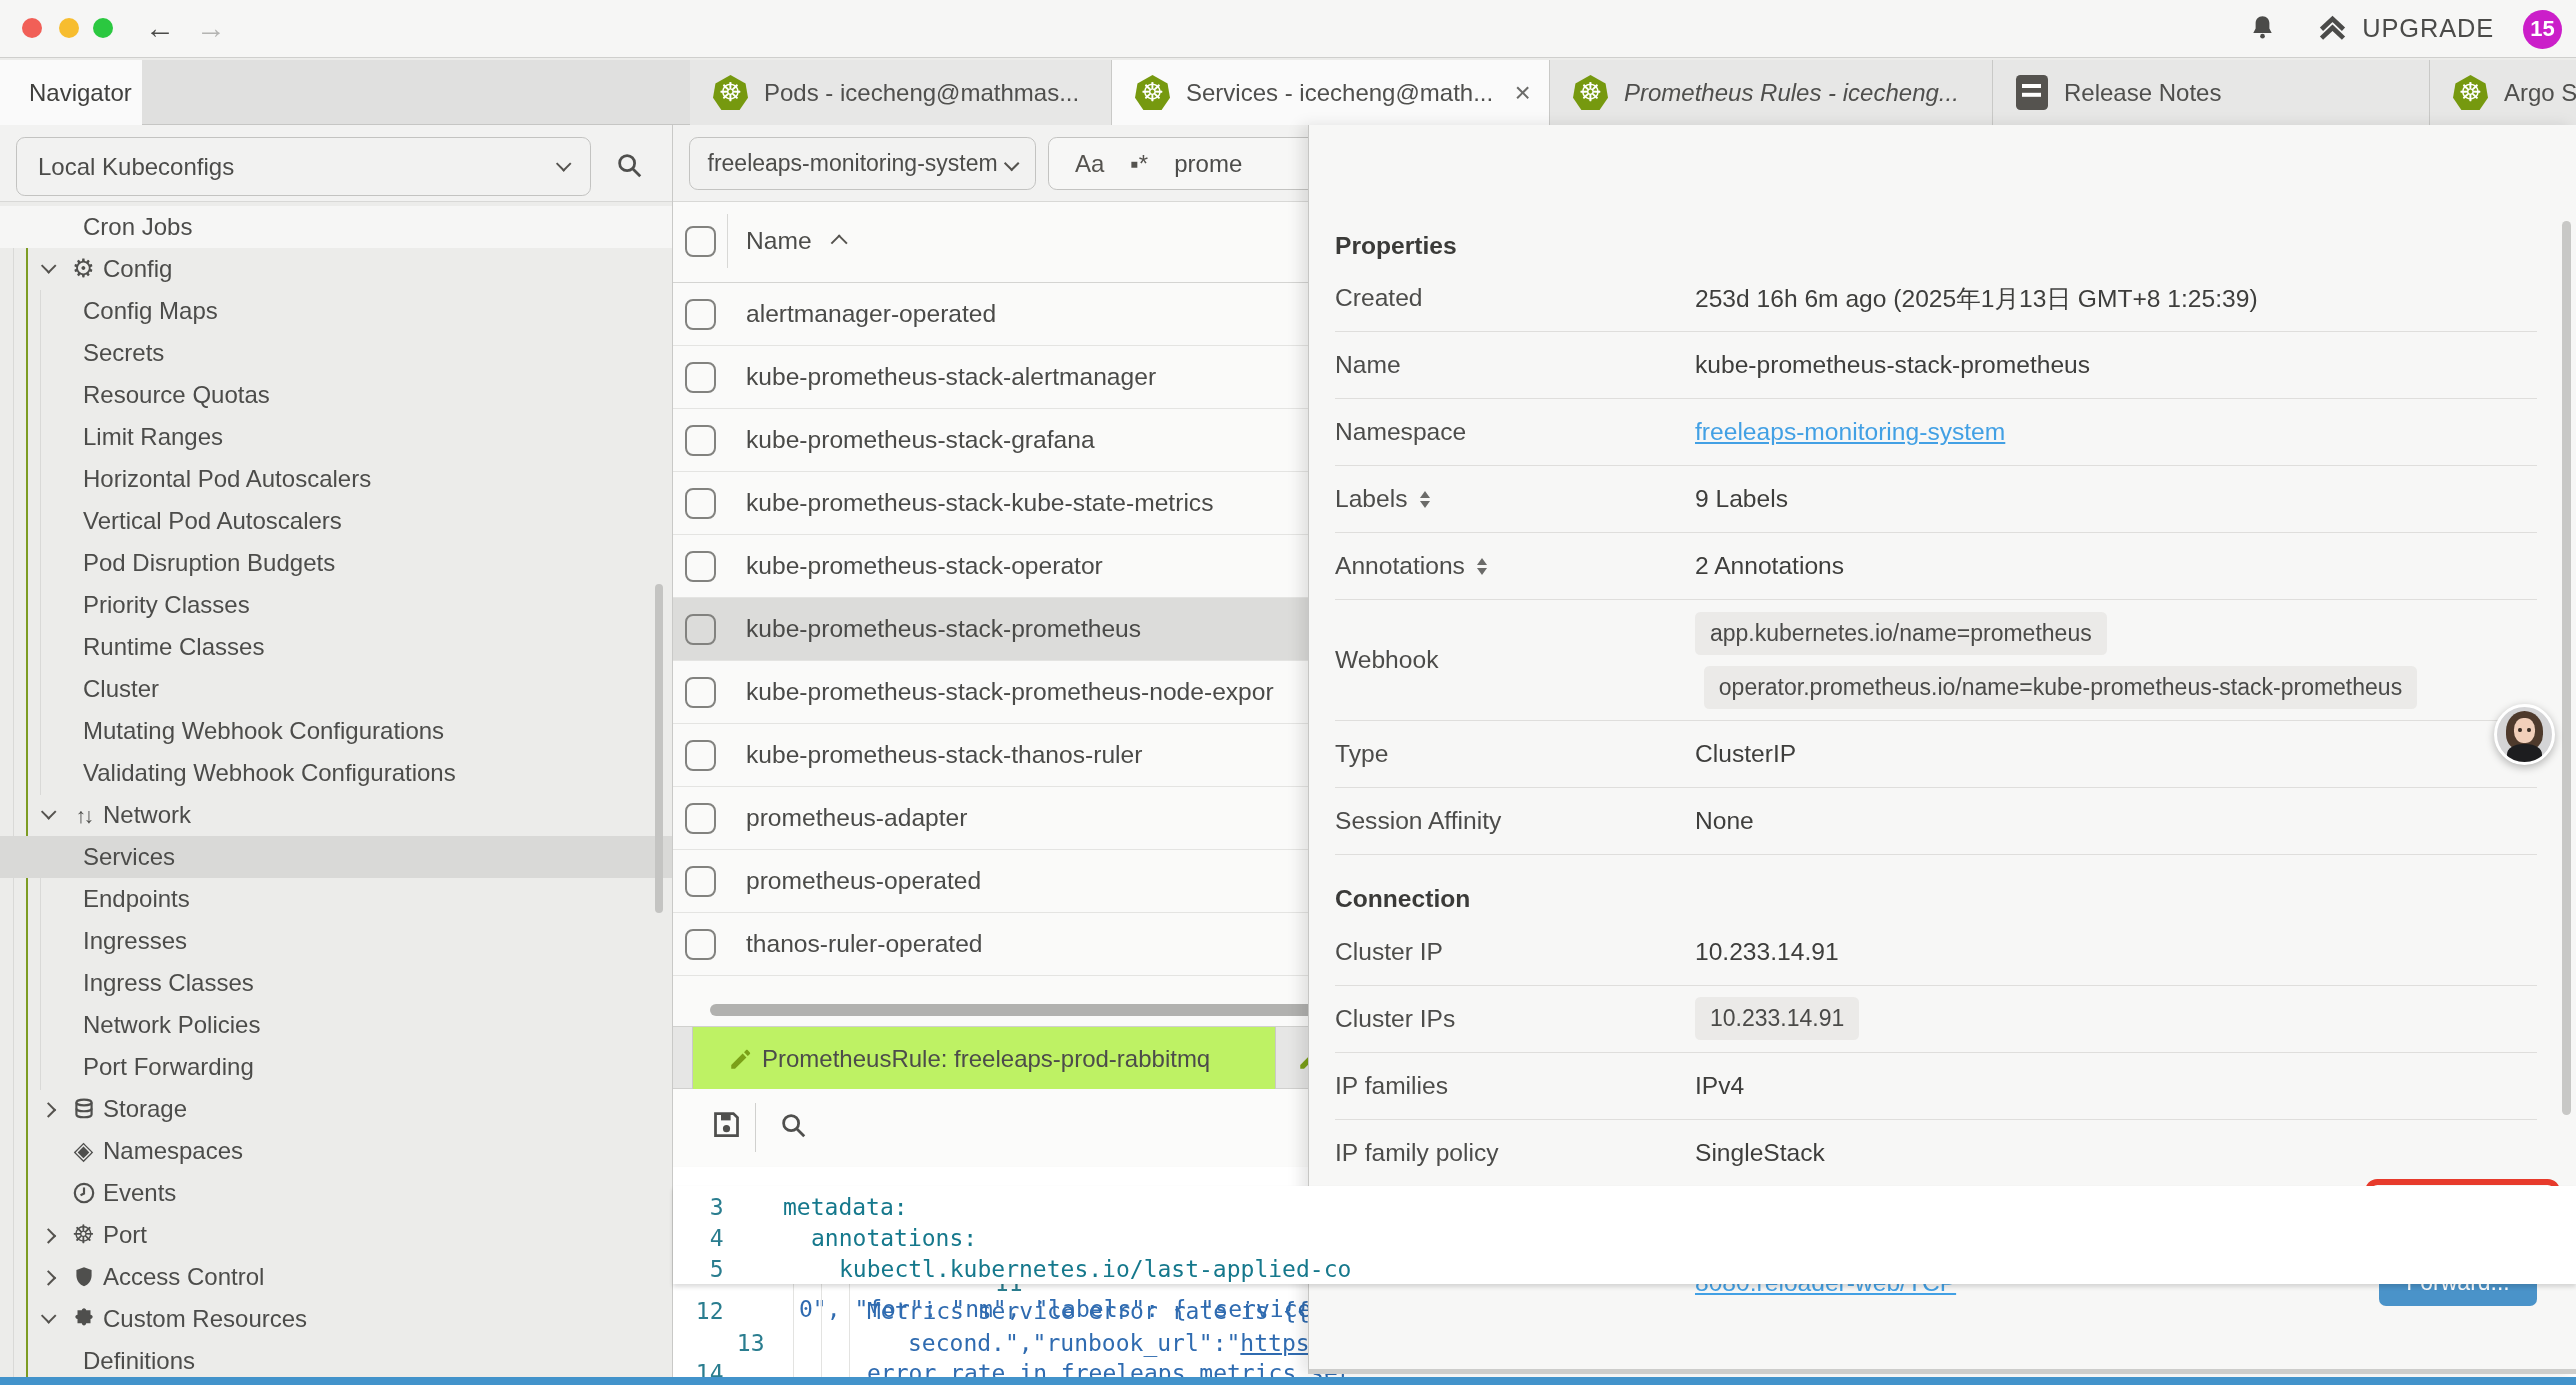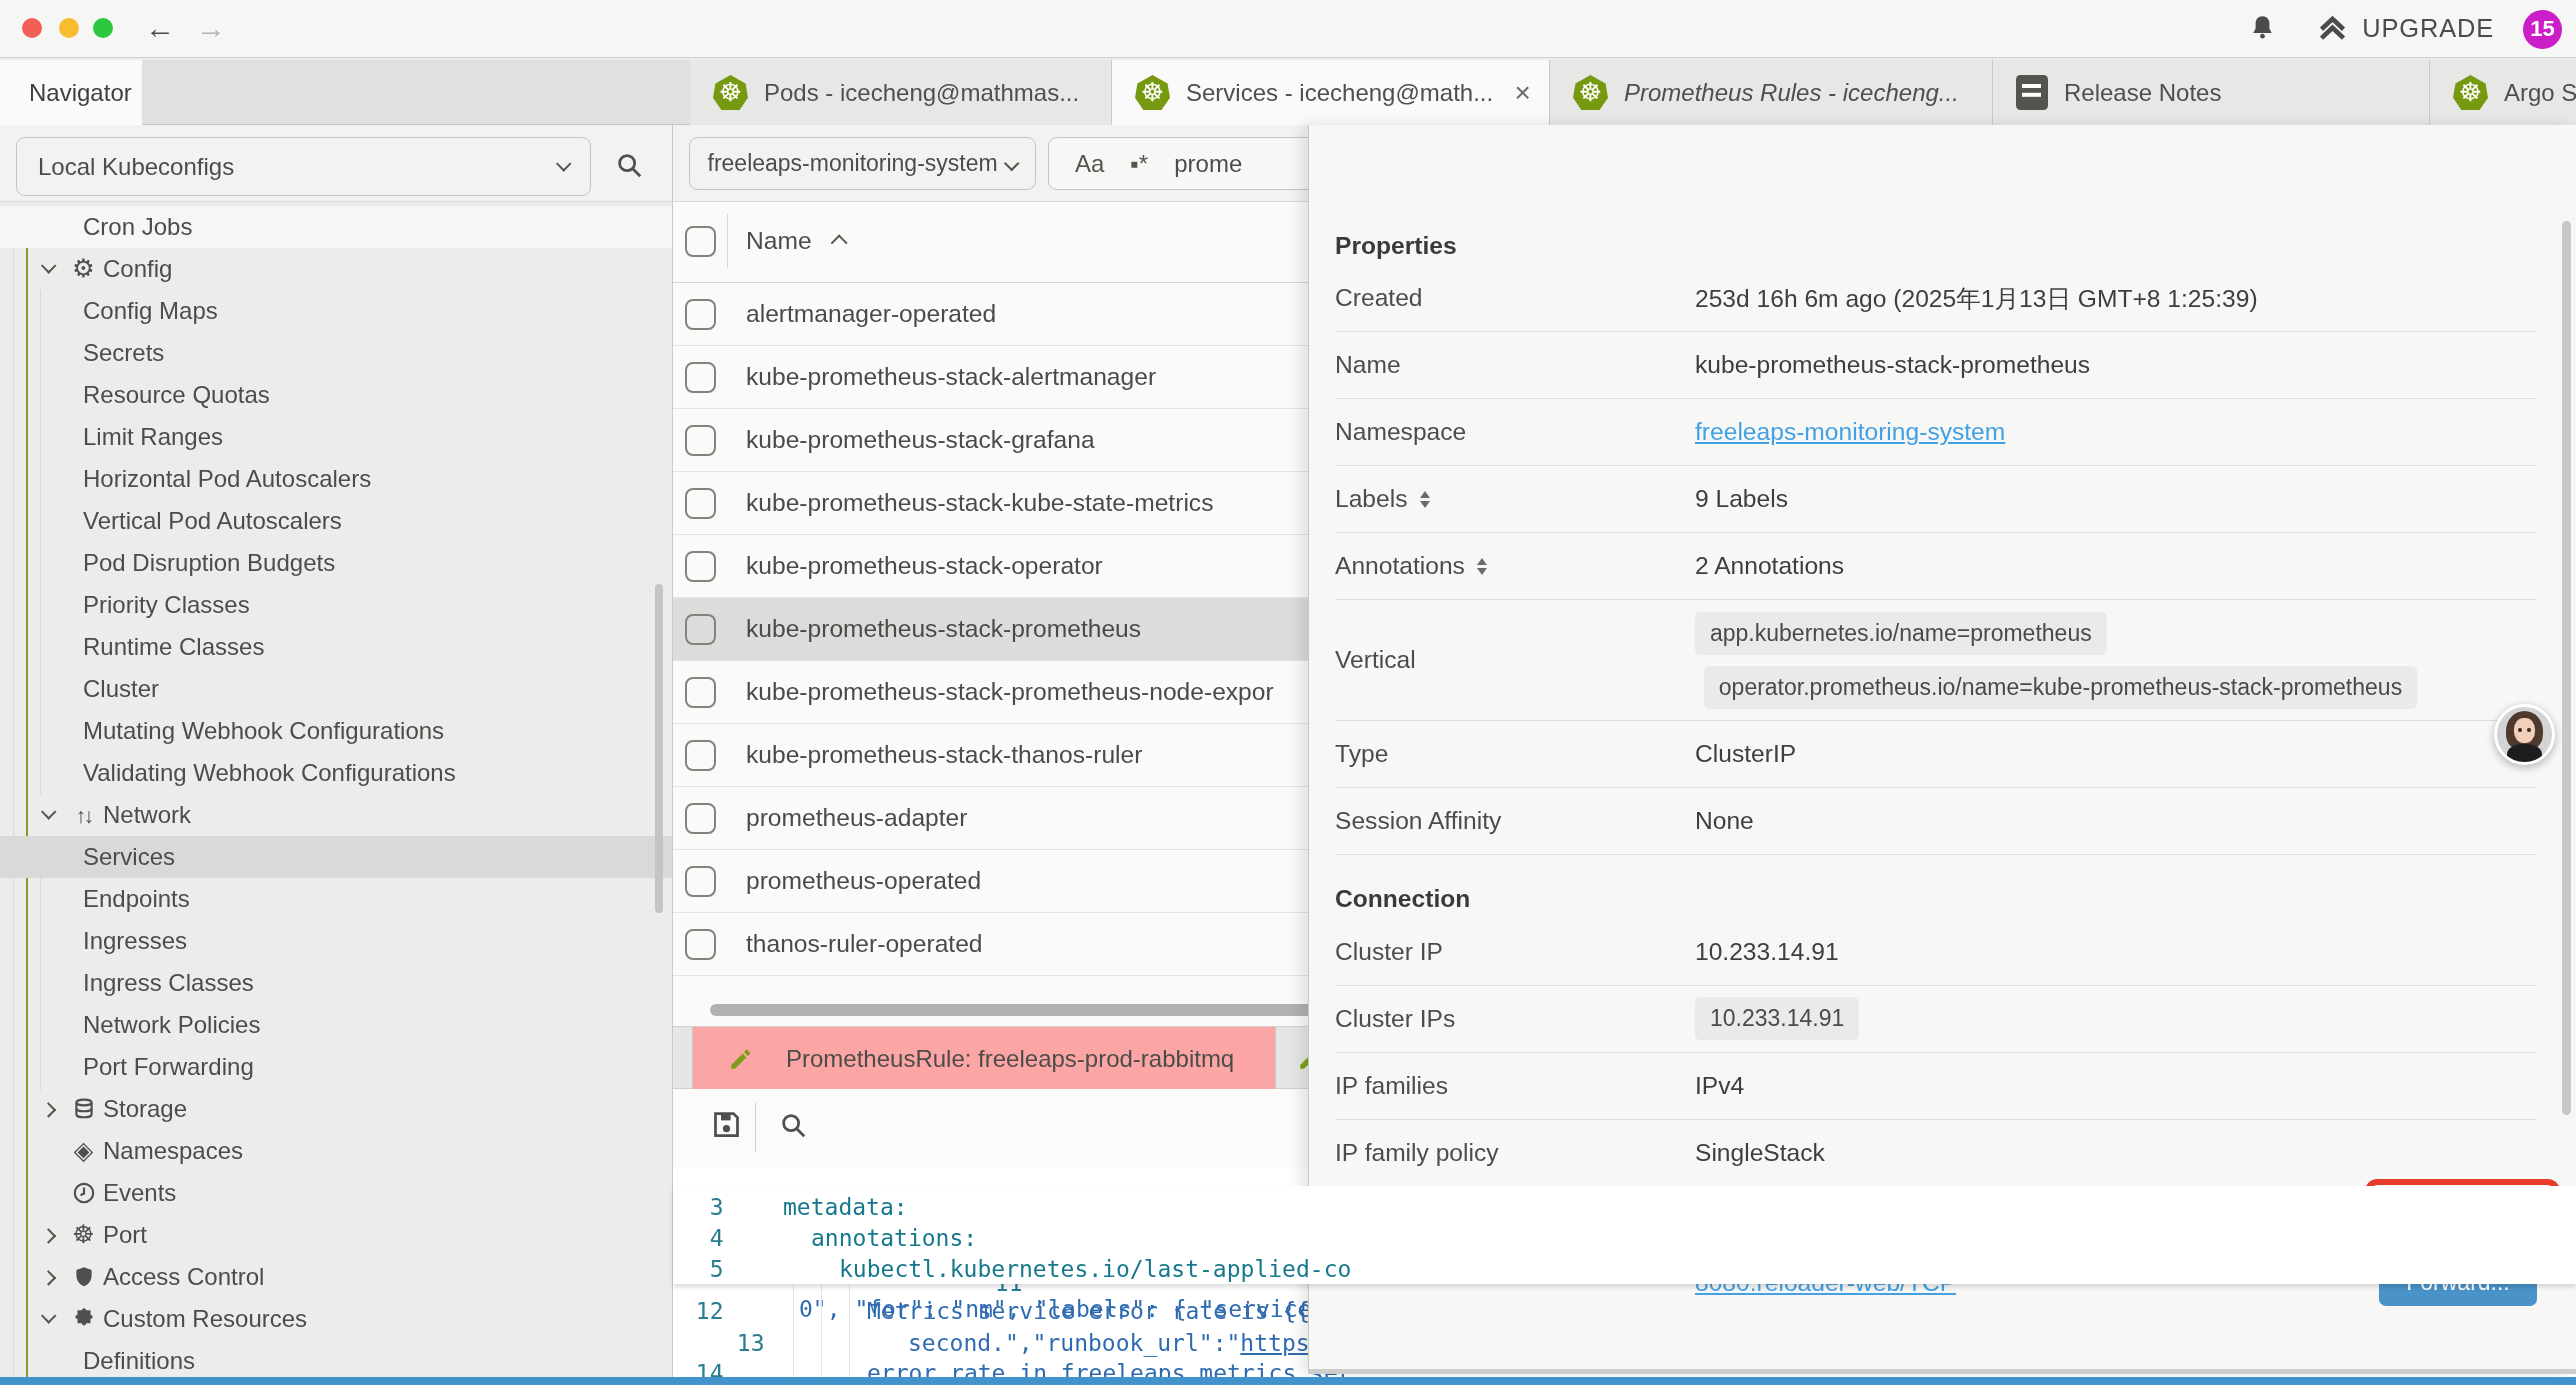--- a/index.html
+++ b/index.html
@@ -609,7 +609,7 @@
           <span class="pvalue">2 Annotations</span>
         </div>
         <div class="prow chips">
-          <span class="plabel">Vertical</span>
+          <span class="plabel">Webhook</span>
           <div class="chipcol">
             <span class="chip">app.kubernetes.io/name=prometheus</span>
             <span class="chip c2">operator.prometheus.io/name=kube-prometheus-stack-prometheus</span>

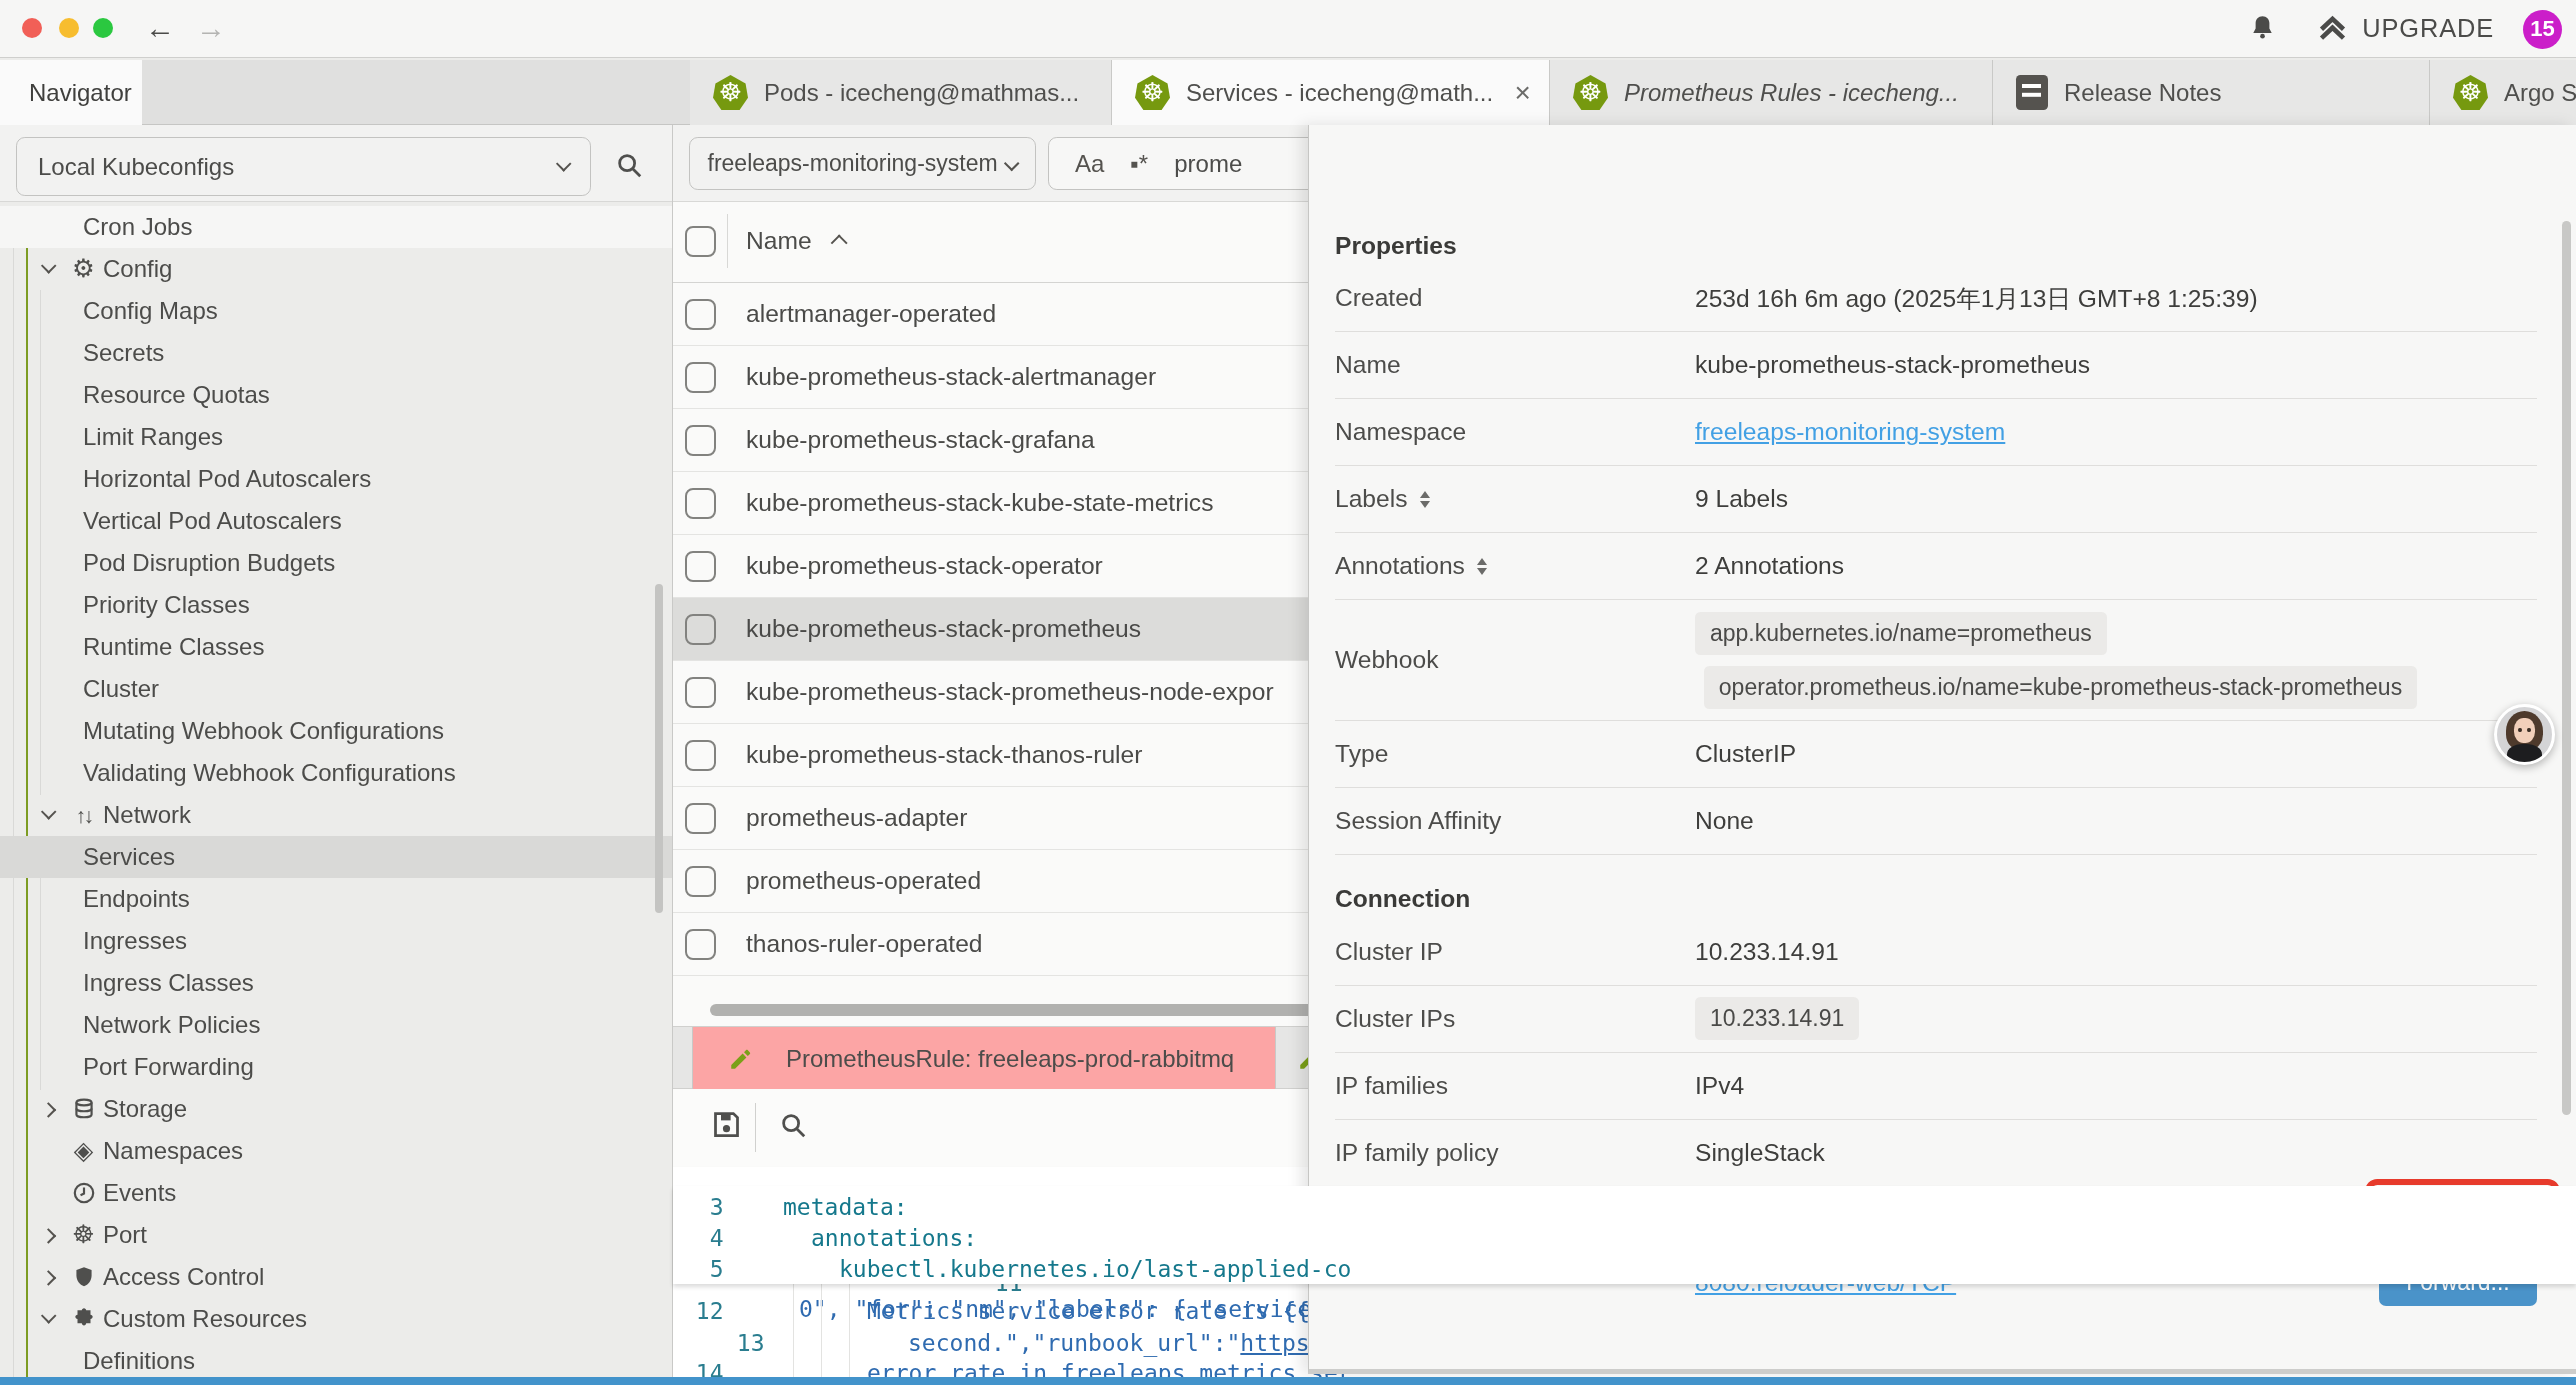--- a/index.html
+++ b/index.html
@@ -112,9 +112,9 @@
 
   .ed-tabs { position:absolute; left:0; top:901px; width:1903px; height:63px;
              background:#e6e6e5; border-top:0.9px solid #d0d0ce; border-bottom:0.9px solid #d0d0ce; }
-  .ed-tab { position:absolute; left:19px; top:0; width:584px; height:63px; background:#fca5a5;
+  .ed-tab { position:absolute; left:19px; top:0; width:584px; height:63px; background:#bef264;
             border-left:0.9px solid #c9c9c7; border-right:0.9px solid #c9c9c7;
-            display:flex; align-items:center; gap:32px; padding:0 0 0 35px;
+            display:flex; align-items:center; gap:8px; padding:0 0 0 35px;
             font-size:24px; color:#4c4c4a; white-space:nowrap; }
   .ed-tab2 { position:absolute; left:606px; top:0; width:96px; height:63px;
              display:flex; align-items:center; padding-left:17.5px; }

